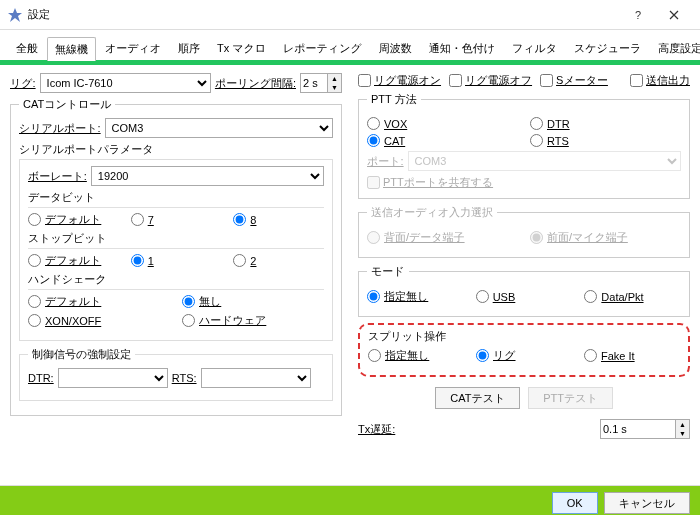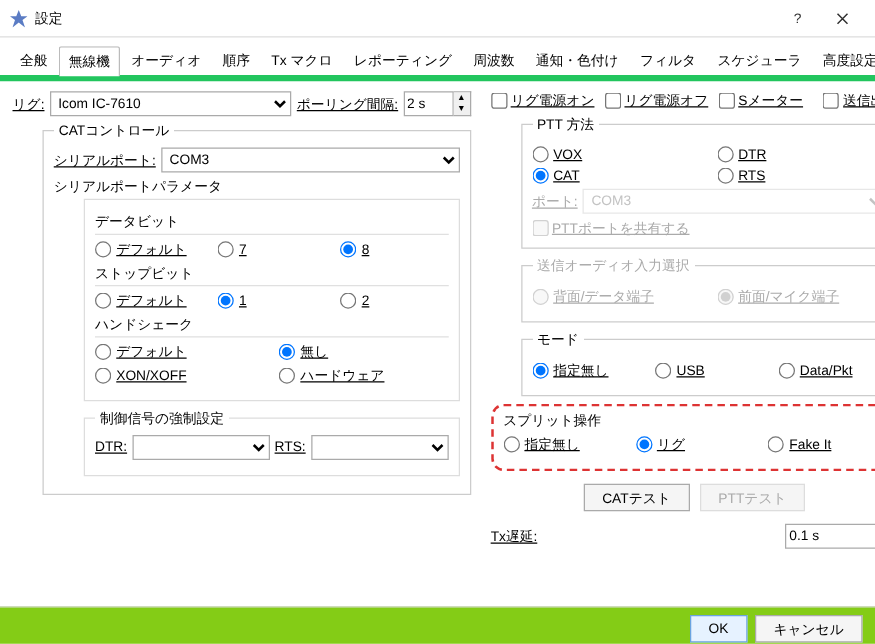--- a/index.html
+++ b/index.html
@@ -32,7 +32,7 @@
 .btn.disabled { color: #aaa; border-color: #ddd; cursor: default; }
 .footer { display: flex; justify-content: flex-end; gap: 6px; padding: 6px 10px; border-top: 1px solid #ddd; background: #84cc16; }
 .spin { display: flex; }
-.spin input { width: 40px; }
+.spin input { width: 28px; }
 .spin .btns { display: flex; flex-direction: column; width: 14px; border: 1px solid #aaa; border-left: none; }
 .spin .btns div { flex: 1; display: flex; align-items: center; justify-content: center; font-size: 7px; background: #f0f0f0; cursor: pointer; }
 .spin.wide input { width: 76px; }

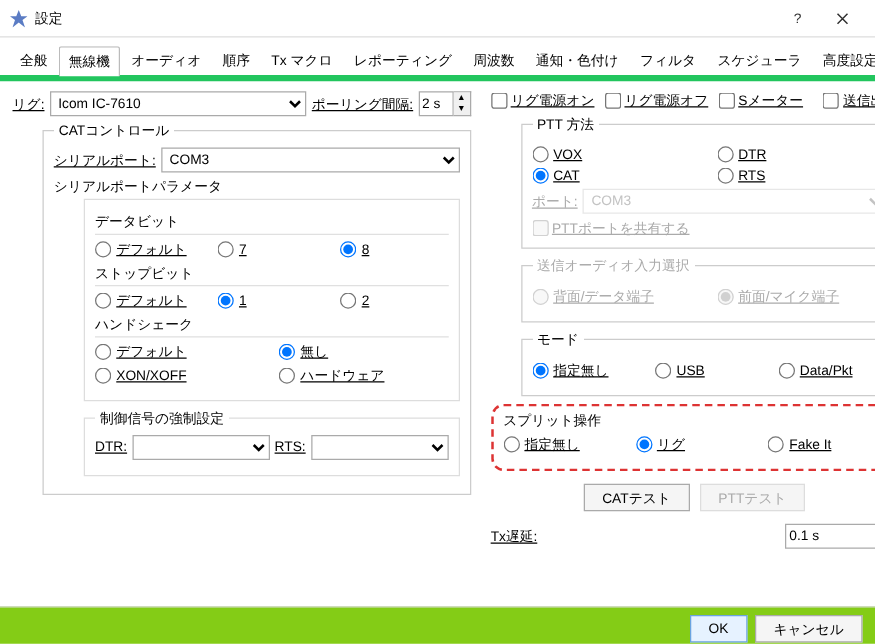--- a/index.html
+++ b/index.html
@@ -21,7 +21,7 @@
 select { font-size: 11px; border: 1px solid #aaa; background: #fff; height: 20px; padding: 0 2px; }
 select.wide { flex: 1; }
 input[type="text"] { height: 20px; border: 1px solid #aaa; padding: 0 2px; font-size: 11px; }
-fieldset { border: 1px solid #ccc; padding: 6px 8px 8px 8px; margin-bottom: 6px; margin-left: 24px; }
+fieldset { border: 1px solid #ccc; padding: 6px 8px 8px 8px; margin-bottom: 6px; }
 legend { padding: 0 4px; font-size: 11px; }
 .radio-row { display: flex; align-items: center; gap: 12px; margin: 4px 0; }
 .radio-row .opt { flex: 1; display: flex; align-items: center; gap: 4px; }

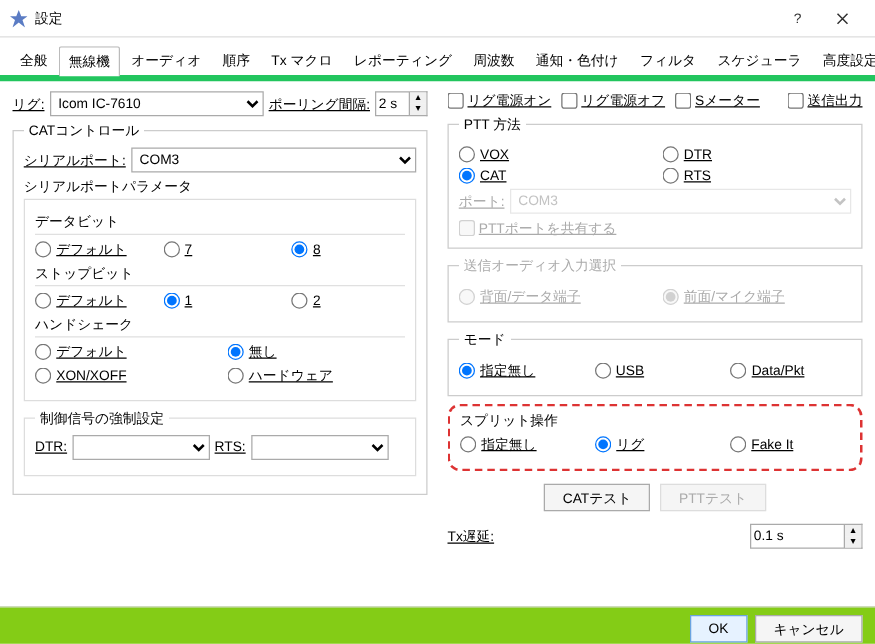--- a/index.html
+++ b/index.html
@@ -98,6 +98,10 @@
       </div>
       <div style="margin:4px 0 2px 0">シリアルポートパラメータ</div>
       <fieldset style="border:1px solid #ddd">
+        <div class="row">
+          <label>ボーレート:</label>
+          <select class="wide"><option>19200</option></select>
+        </div>
         <div class="subhead">データビット</div>
         <div class="radio-row">
           <label class="opt">

